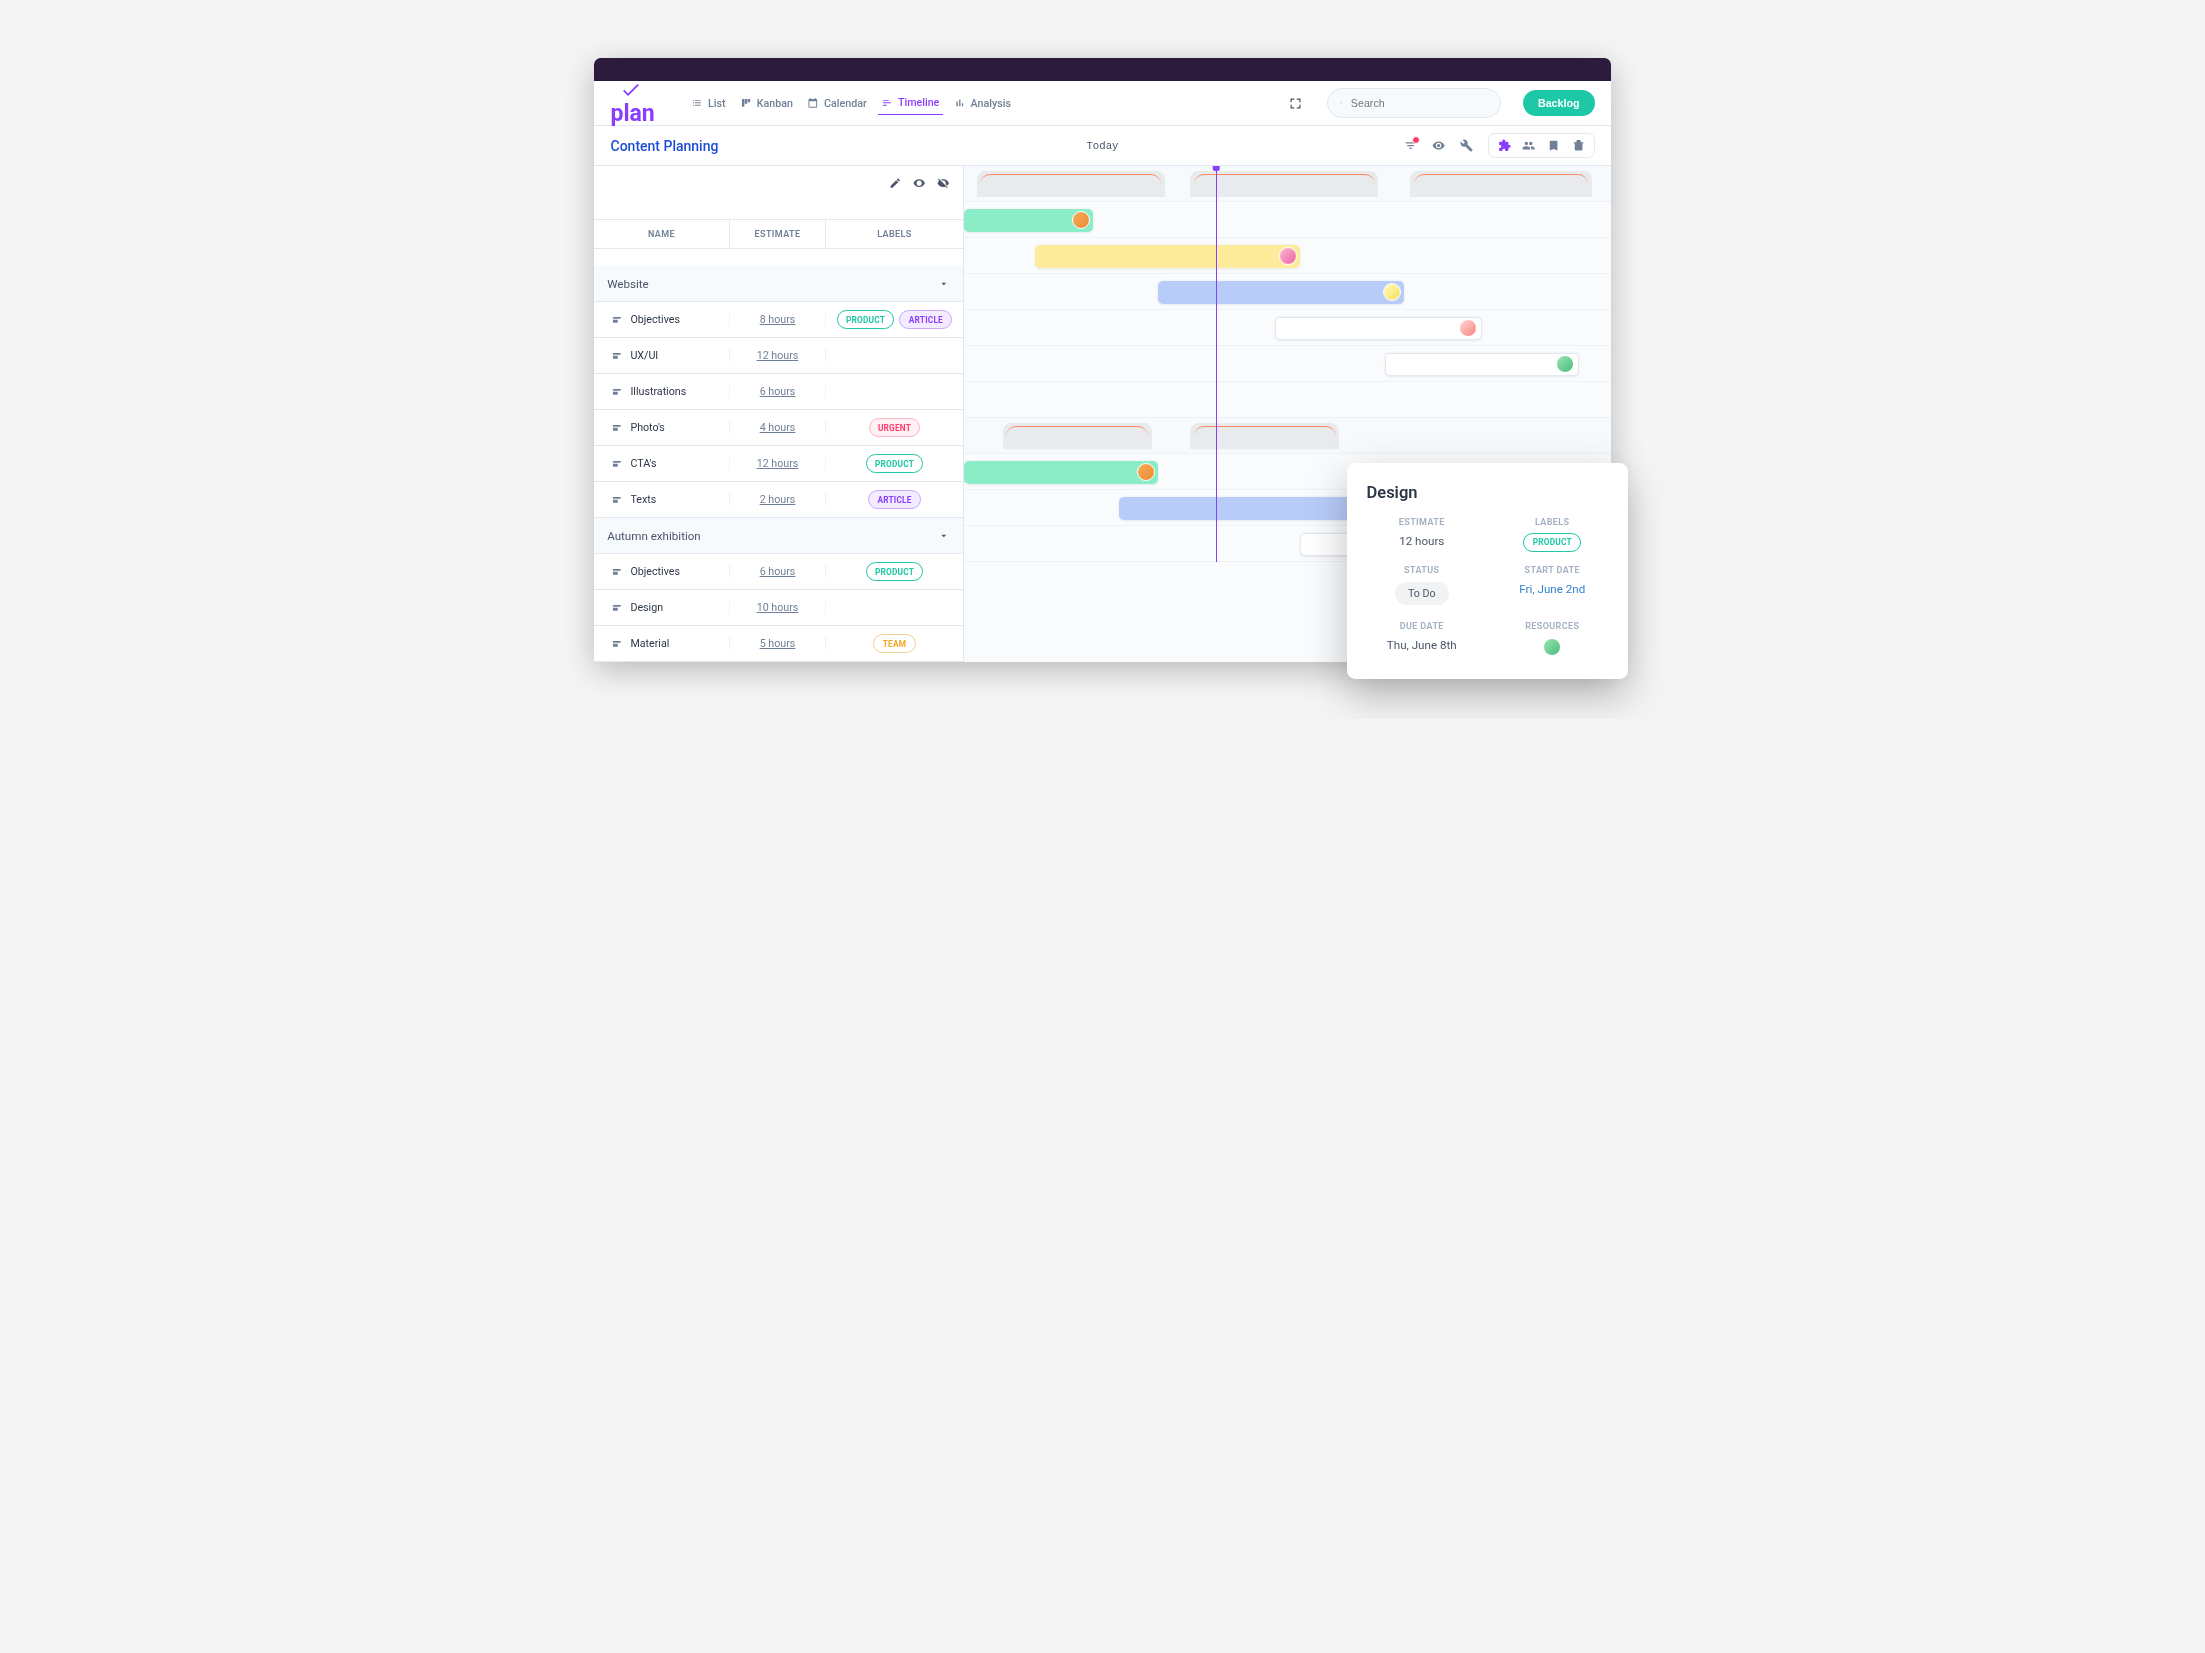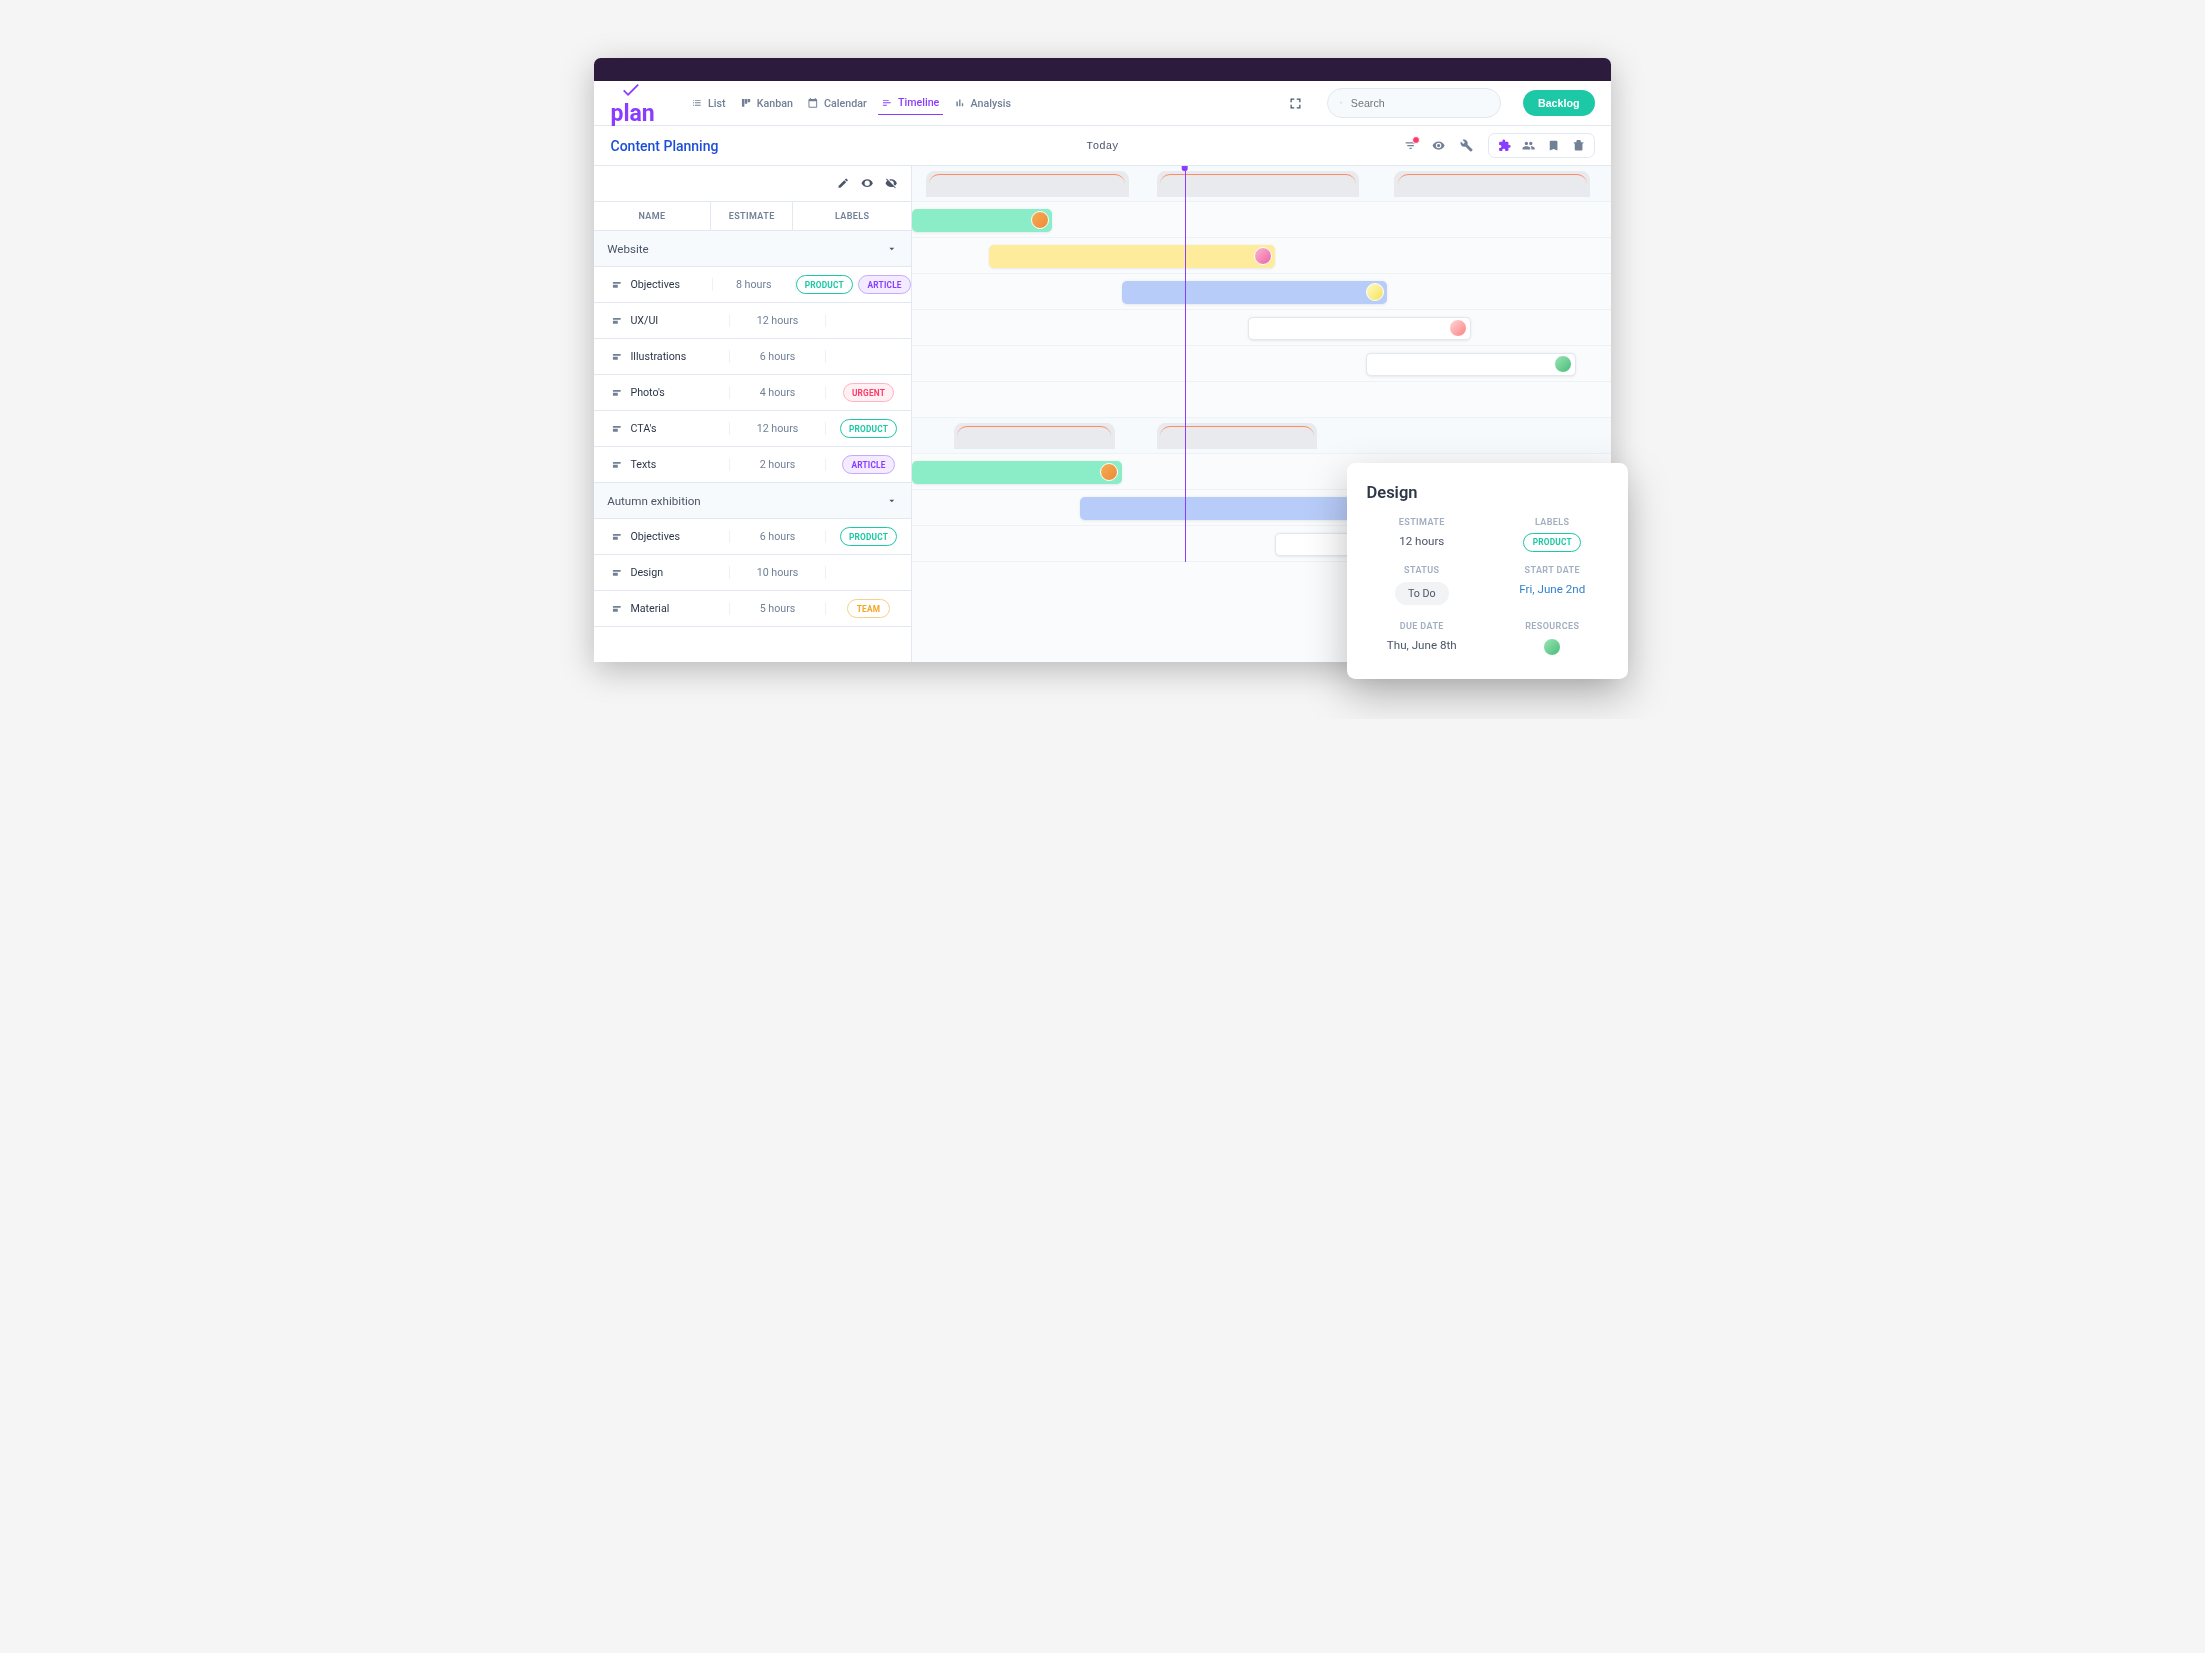--- a/index.html
+++ b/index.html
@@ -29,7 +29,7 @@
 .action-pill { background: #fff; border: 0.8px solid #e2e8f0; border-radius: 6.6px; padding: 5px 8.3px; display: flex; gap: 11.6px; align-items: center; }
 
 .main { display: flex; height: calc(100% - 107px); }
-.sidebar { width: 318px; border-right: 0.8px solid #e2e8f0; display: flex; flex-direction: column; background: #fff; }
+.sidebar { width: 370px; border-right: 0.8px solid #e2e8f0; display: flex; flex-direction: column; background: #fff; justify-content: space-between; }
 .sidebar-toolbar { height: 35px; display: flex; justify-content: flex-end; align-items: center; gap: 11.6px; padding: 0 13.2px; }
 .sidebar-toolbar .icon { width: 12.4px; height: 12.4px; color: #4a5568; cursor: pointer; }
 .col-headers { display: flex; height: 30px; border-top: 0.8px solid #e2e8f0; border-bottom: 0.8px solid #e2e8f0; }

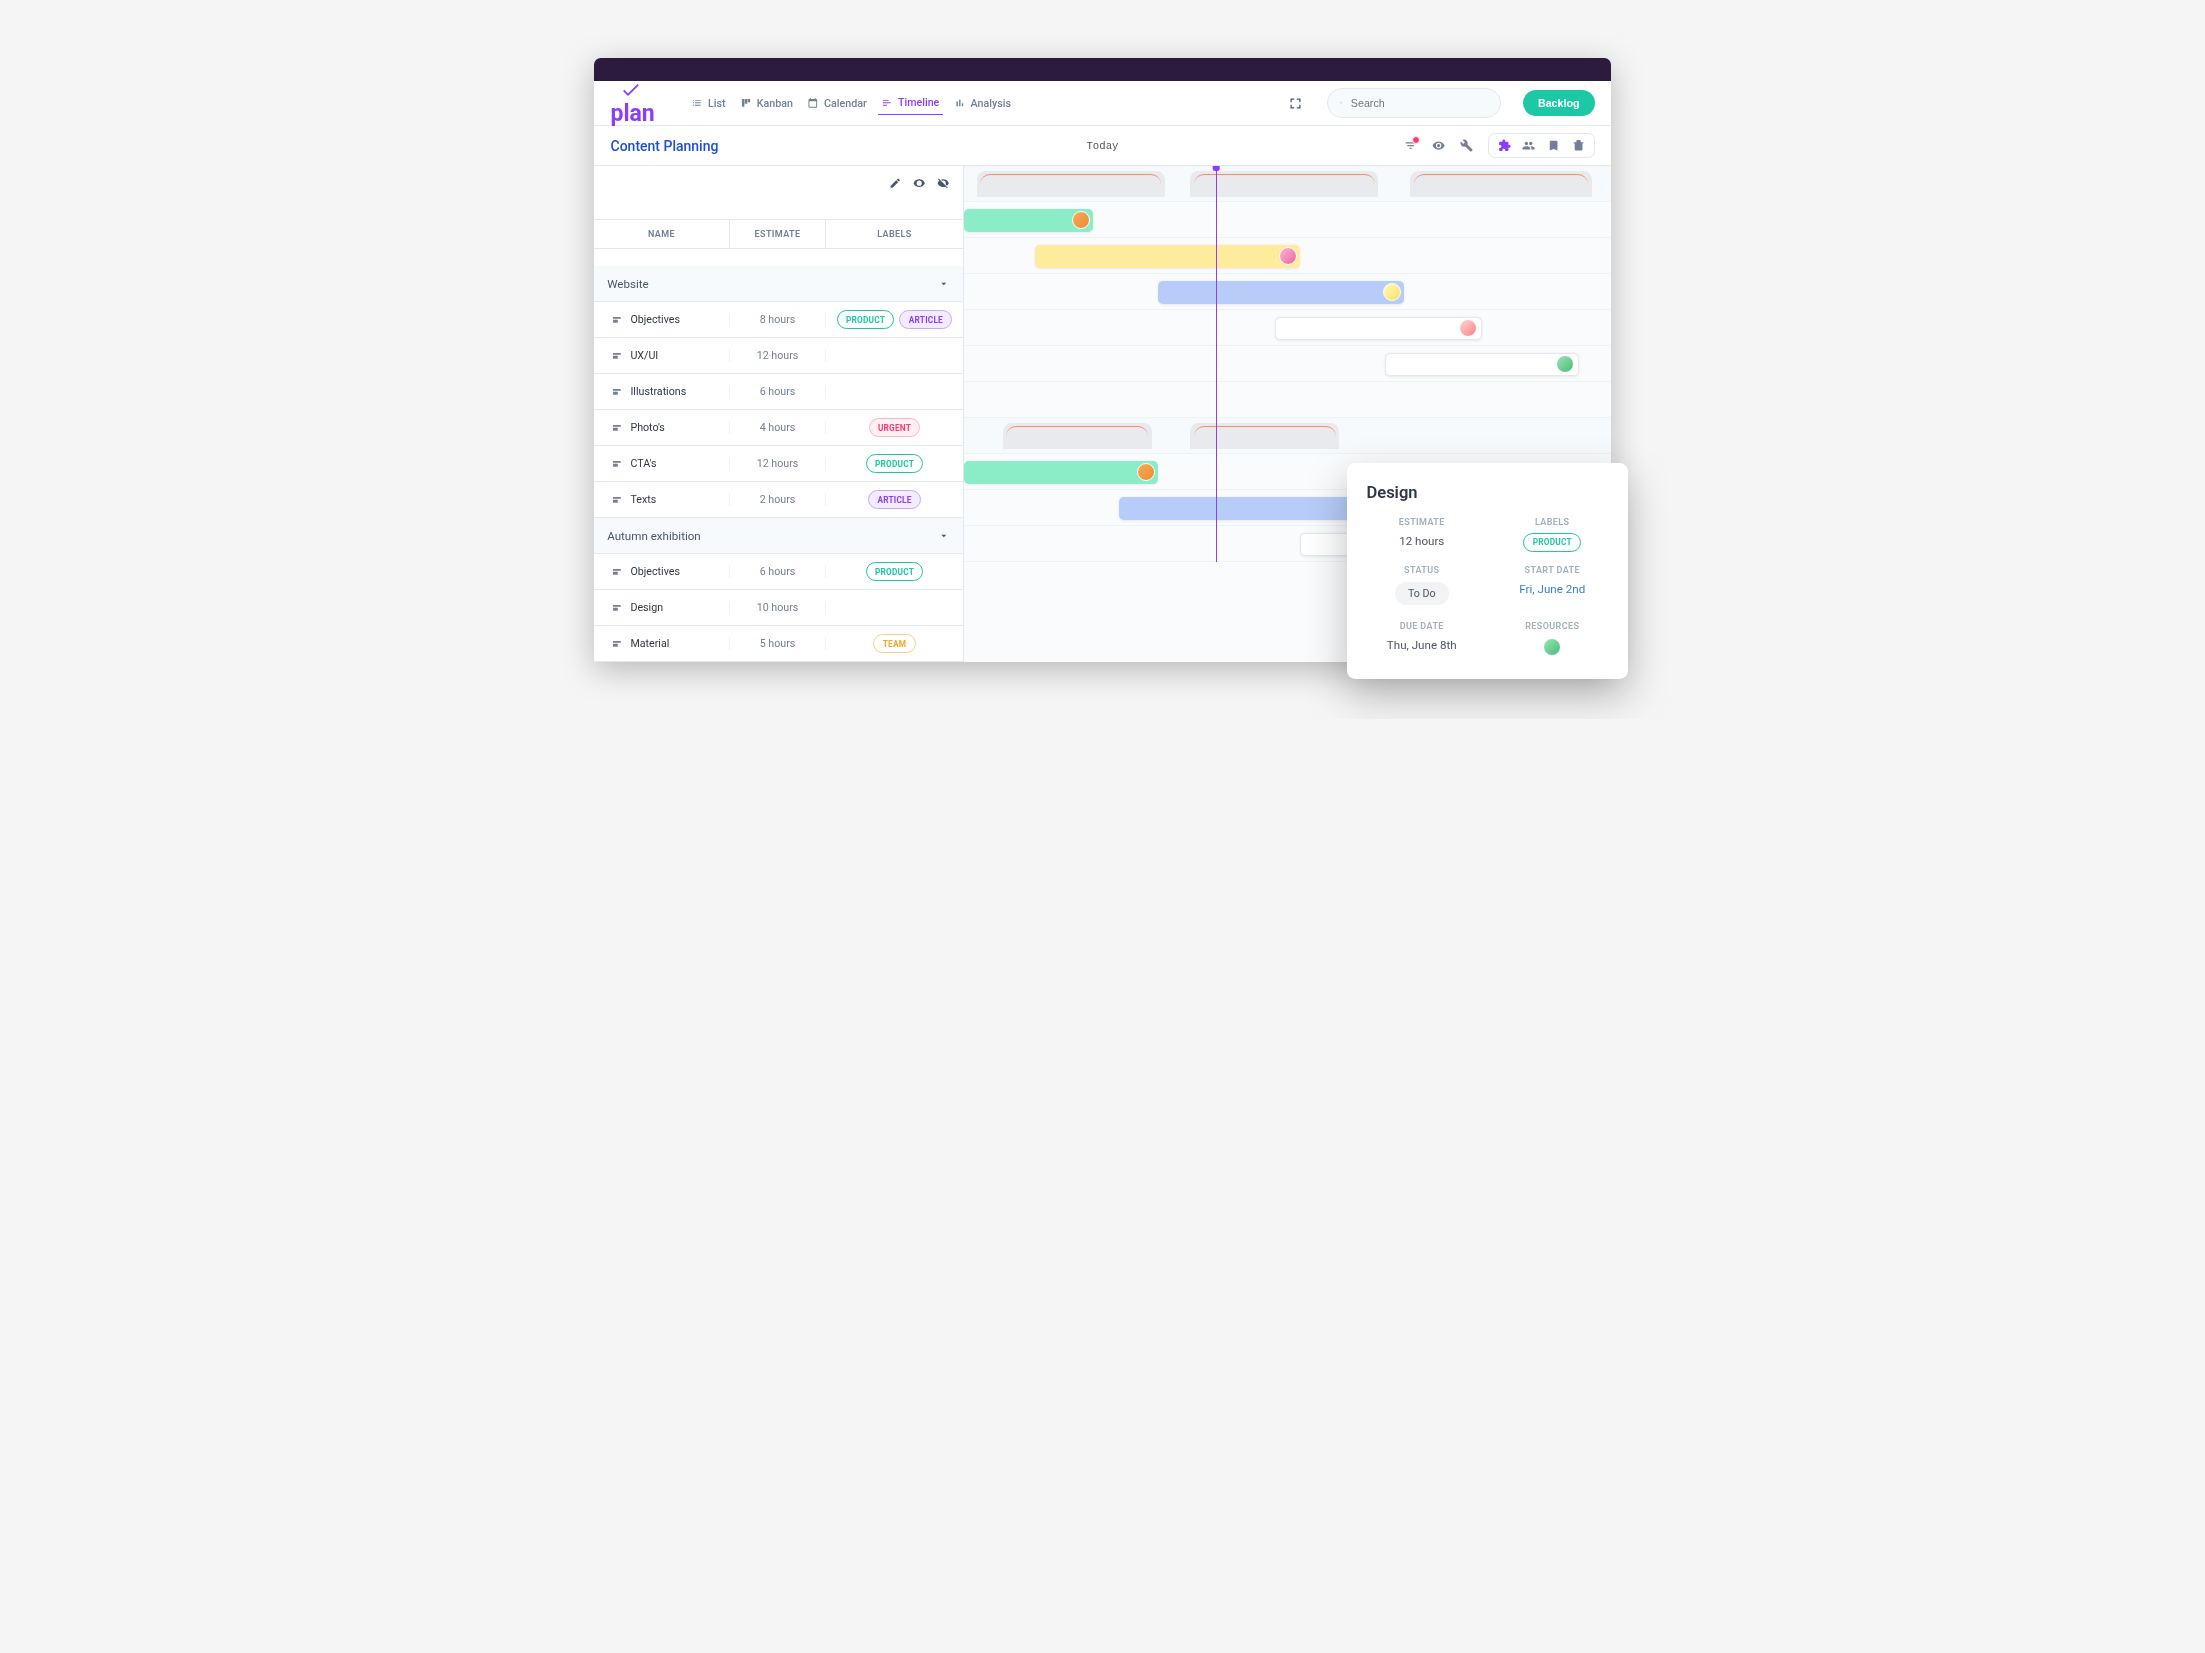--- a/index.html
+++ b/index.html
@@ -45,7 +45,7 @@
 .task-name-cell { width: 136px; display: flex; align-items: center; gap: 8.3px; padding-left: 16.5px; border-right: 0.8px solid #edf2f7; }
 .task-icon { width: 11.6px; height: 11.6px; color: #718096; }
 .task-name { font-size: 10.7px; color: #2d3748; }
-.task-estimate-cell { width: 96px; text-align: center; font-size: 10.7px; color: #718096; border-right: 0.8px solid #edf2f7; }
+.task-estimate-cell { width: 96px; text-align: center; font-size: 10.7px; color: #718096; border-right: 0.8px solid #edf2f7; text-decoration: underline; }
 .task-labels-cell { flex: 1; display: flex; gap: 5px; justify-content: center; align-items: center; }
 .label-chip { font-size: 8.3px; font-weight: 700; letter-spacing: 0.2px; padding: 3.3px 8.3px; border-radius: 10px; border: 0.8px solid; }
 .label-product { color: #1cc8a5; border-color: #1cc8a5; background: #fff; }

